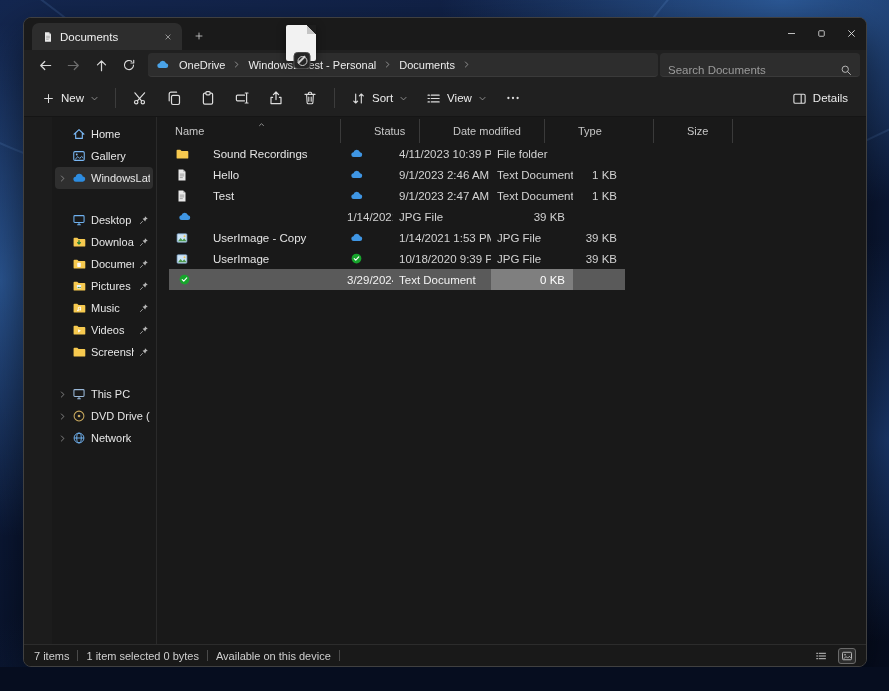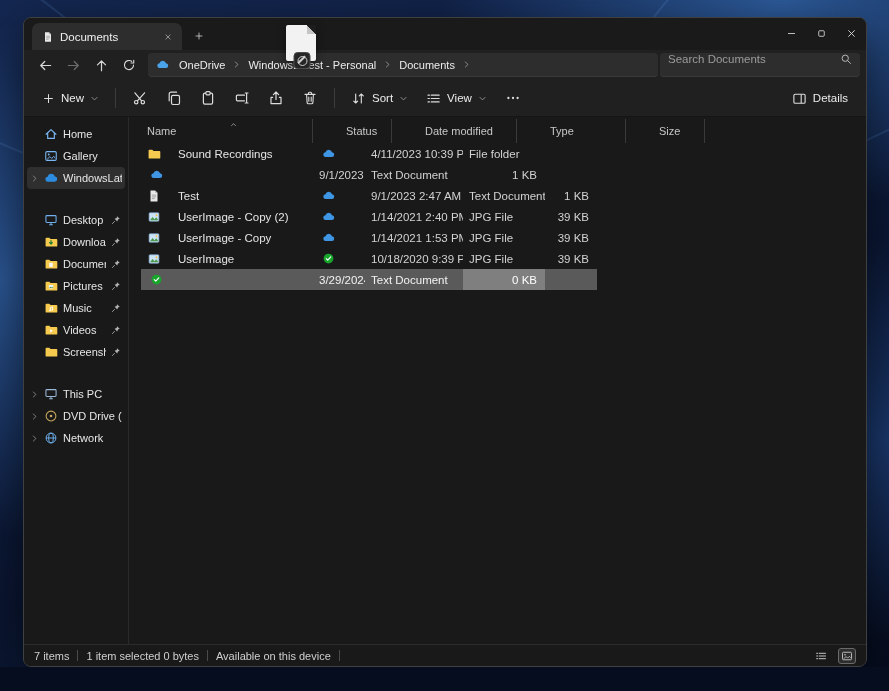--- a/index.html
+++ b/index.html
@@ -52,7 +52,7 @@
   .crumb { font-size:11px; color:#ececec; padding:1px 4px; border-radius:3px; white-space:nowrap; }
   .crumb-sep { color:#a8a8a8; display:grid; place-items:center; flex:0 0 auto; }
   .searchbox { width:200px; height:24px; background:#2d2d2d; border-radius:4px;
-    display:flex; align-items:flex-start; padding:0 8px; gap:6px; border-bottom:1px solid #3a3a3a; flex:0 0 auto; }
+    display:flex; align-items:flex-end; padding:0 8px; gap:6px; border-bottom:1px solid #3a3a3a; flex:0 0 auto; }
   .searchbox input { flex:1; min-width:0; background:transparent; border:none; outline:none;
     color:#e3e3e3; font-size:11.5px; font-family:inherit; }
   .searchbox input::placeholder { color:#9b9b9b; }

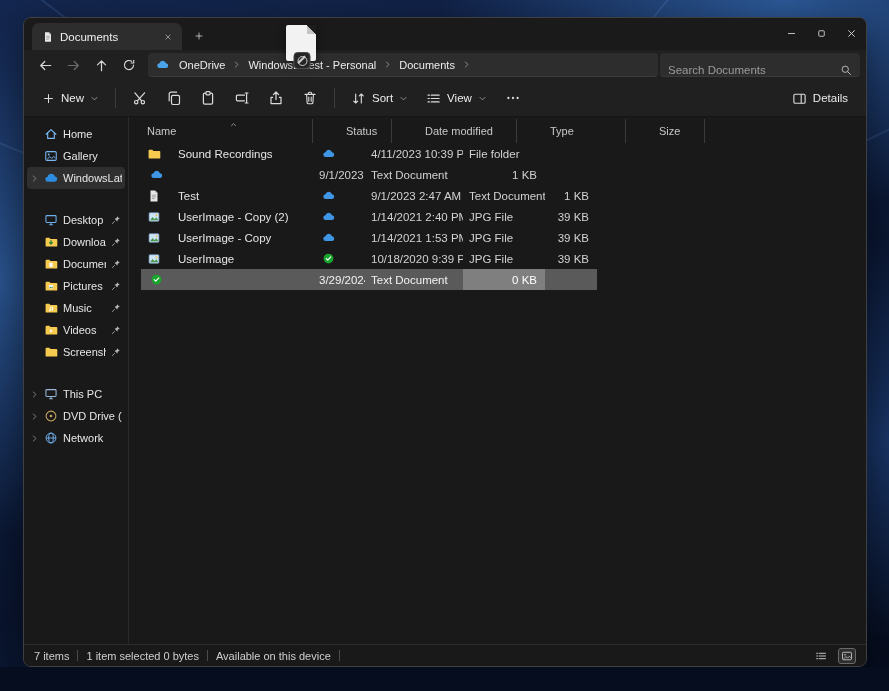--- a/index.html
+++ b/index.html
@@ -69,7 +69,7 @@
   .cmd-spacer { flex:1; }
 
   
-  .content { flex:1; min-height:0; display:flex; background:#191919; }
+  .content { flex:1; min-height:0; display:flex; background:#191919;margin-left:28px; }
   .sidebar { width:105px; flex:0 0 auto; border-right:1px solid #2a2a2a; padding-top:6px; overflow:hidden; }
   .side-item { height:22px; margin:0 3px; border-radius:4px; display:flex; align-items:center; gap:5px;
     padding:0 3px; font-size:11px; color:#e6e6e6; }

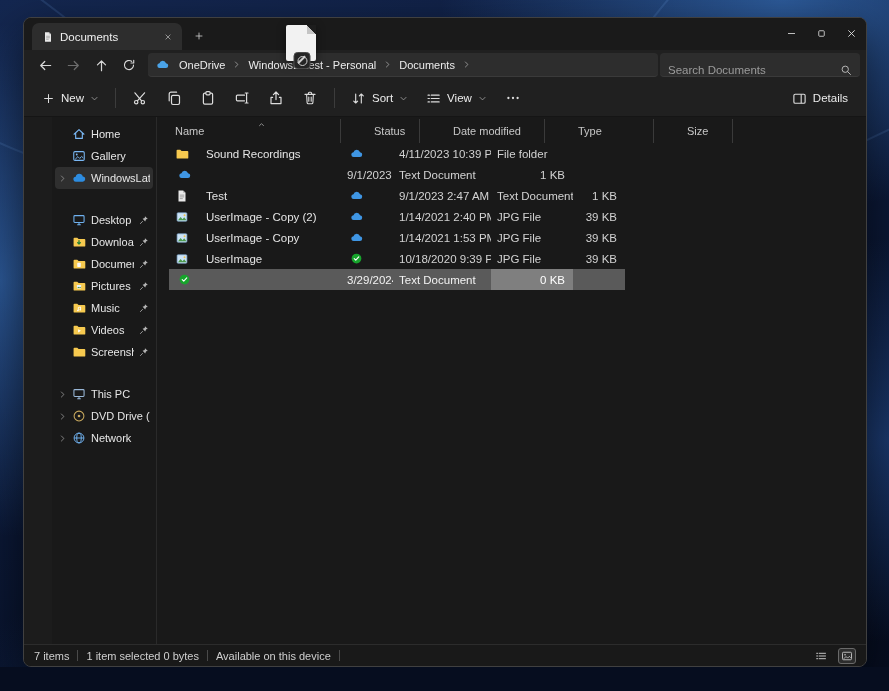--- a/index.html
+++ b/index.html
@@ -88,7 +88,7 @@
   .sort-caret { position:absolute; left:88px; top:1px; color:#9a9a9a; }
   .fl-row { height:21px; font-size:11.5px; color:#e4e4e4; }
   .cell { height:100%; display:flex; align-items:center; padding-left:6px; white-space:nowrap; overflow:hidden; }
-  .c-name { gap:17px; }
+  .c-name { gap:24px; }
   .c-status { padding-left:9px; }
   .c-date,.c-type { color:#d2d2d2; }
   .c-size { justify-content:flex-end; padding-right:8px; color:#d2d2d2; }

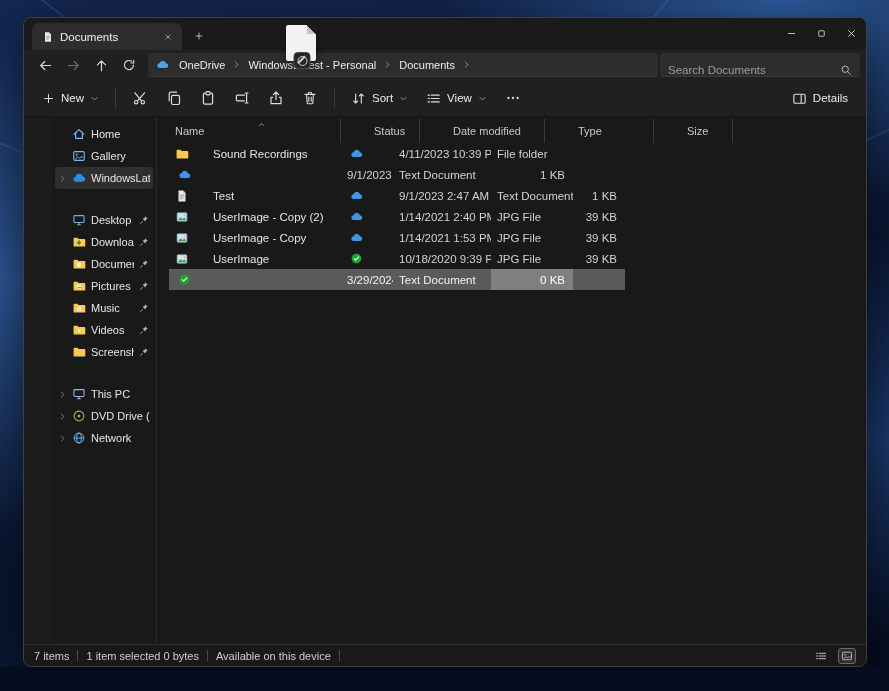--- a/index.html
+++ b/index.html
@@ -681,6 +681,14 @@
         </div>
 
         <div class="fl-row grid">
+          <div class="cell c-name">
+            <span>
+                <svg class="svg14">
+                  <use href="#i-page"></use>
+                </svg>
+              </span>
+            <span>Hello</span>
+          </div>
           <div class="cell c-status">
               <span class="st-cloud">
                 <svg class="svg13">

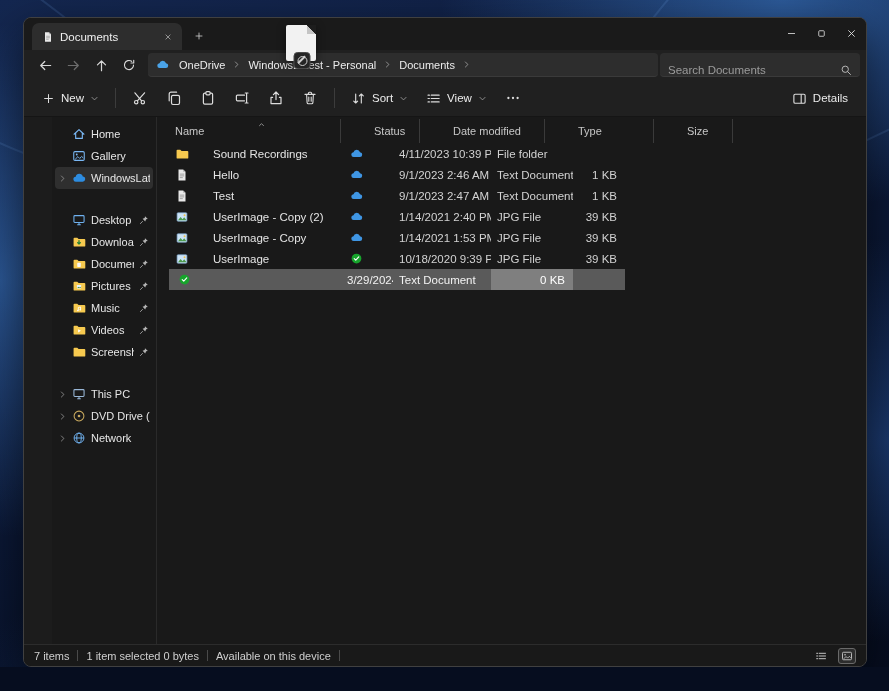--- a/index.html
+++ b/index.html
@@ -723,14 +723,6 @@
         </div>
 
         <div class="fl-row grid">
-          <div class="cell c-name">
-            <span>
-                <svg class="svg14">
-                  <use href="#i-imgfile"></use>
-                </svg>
-              </span>
-            <span>UserImage - Copy (2)</span>
-          </div>
           <div class="cell c-status">
               <span class="st-cloud">
                 <svg class="svg13">

